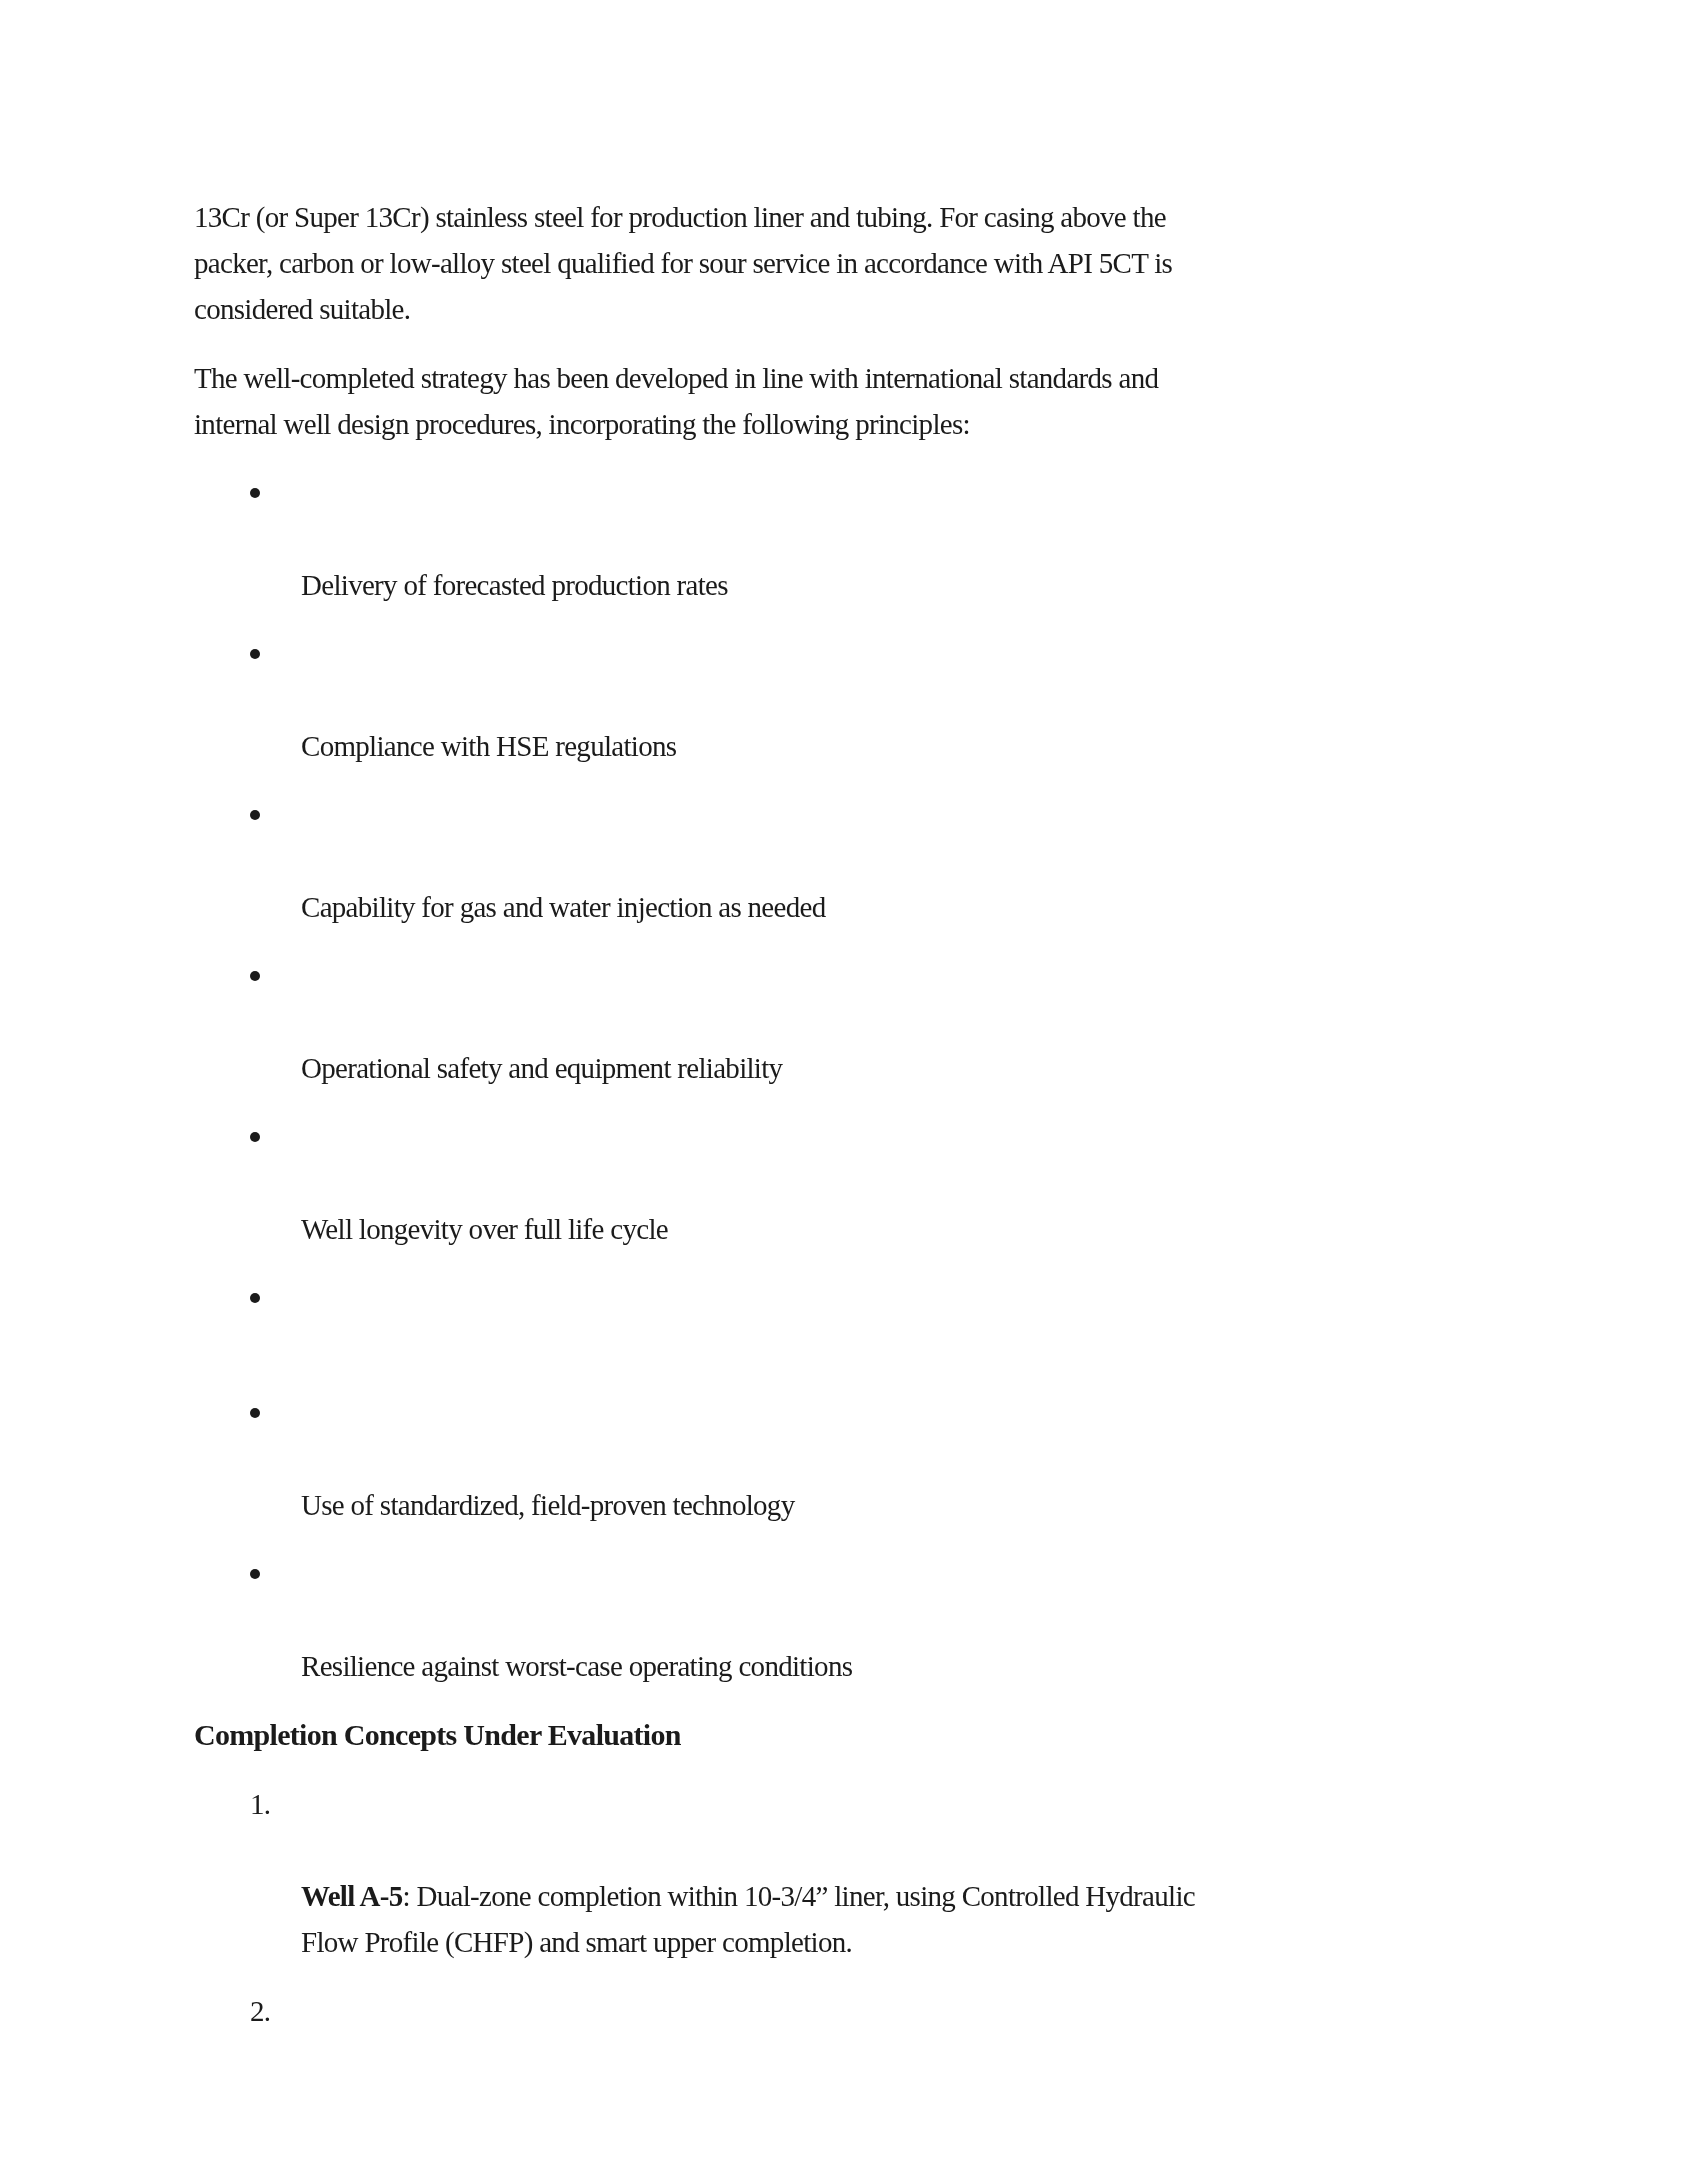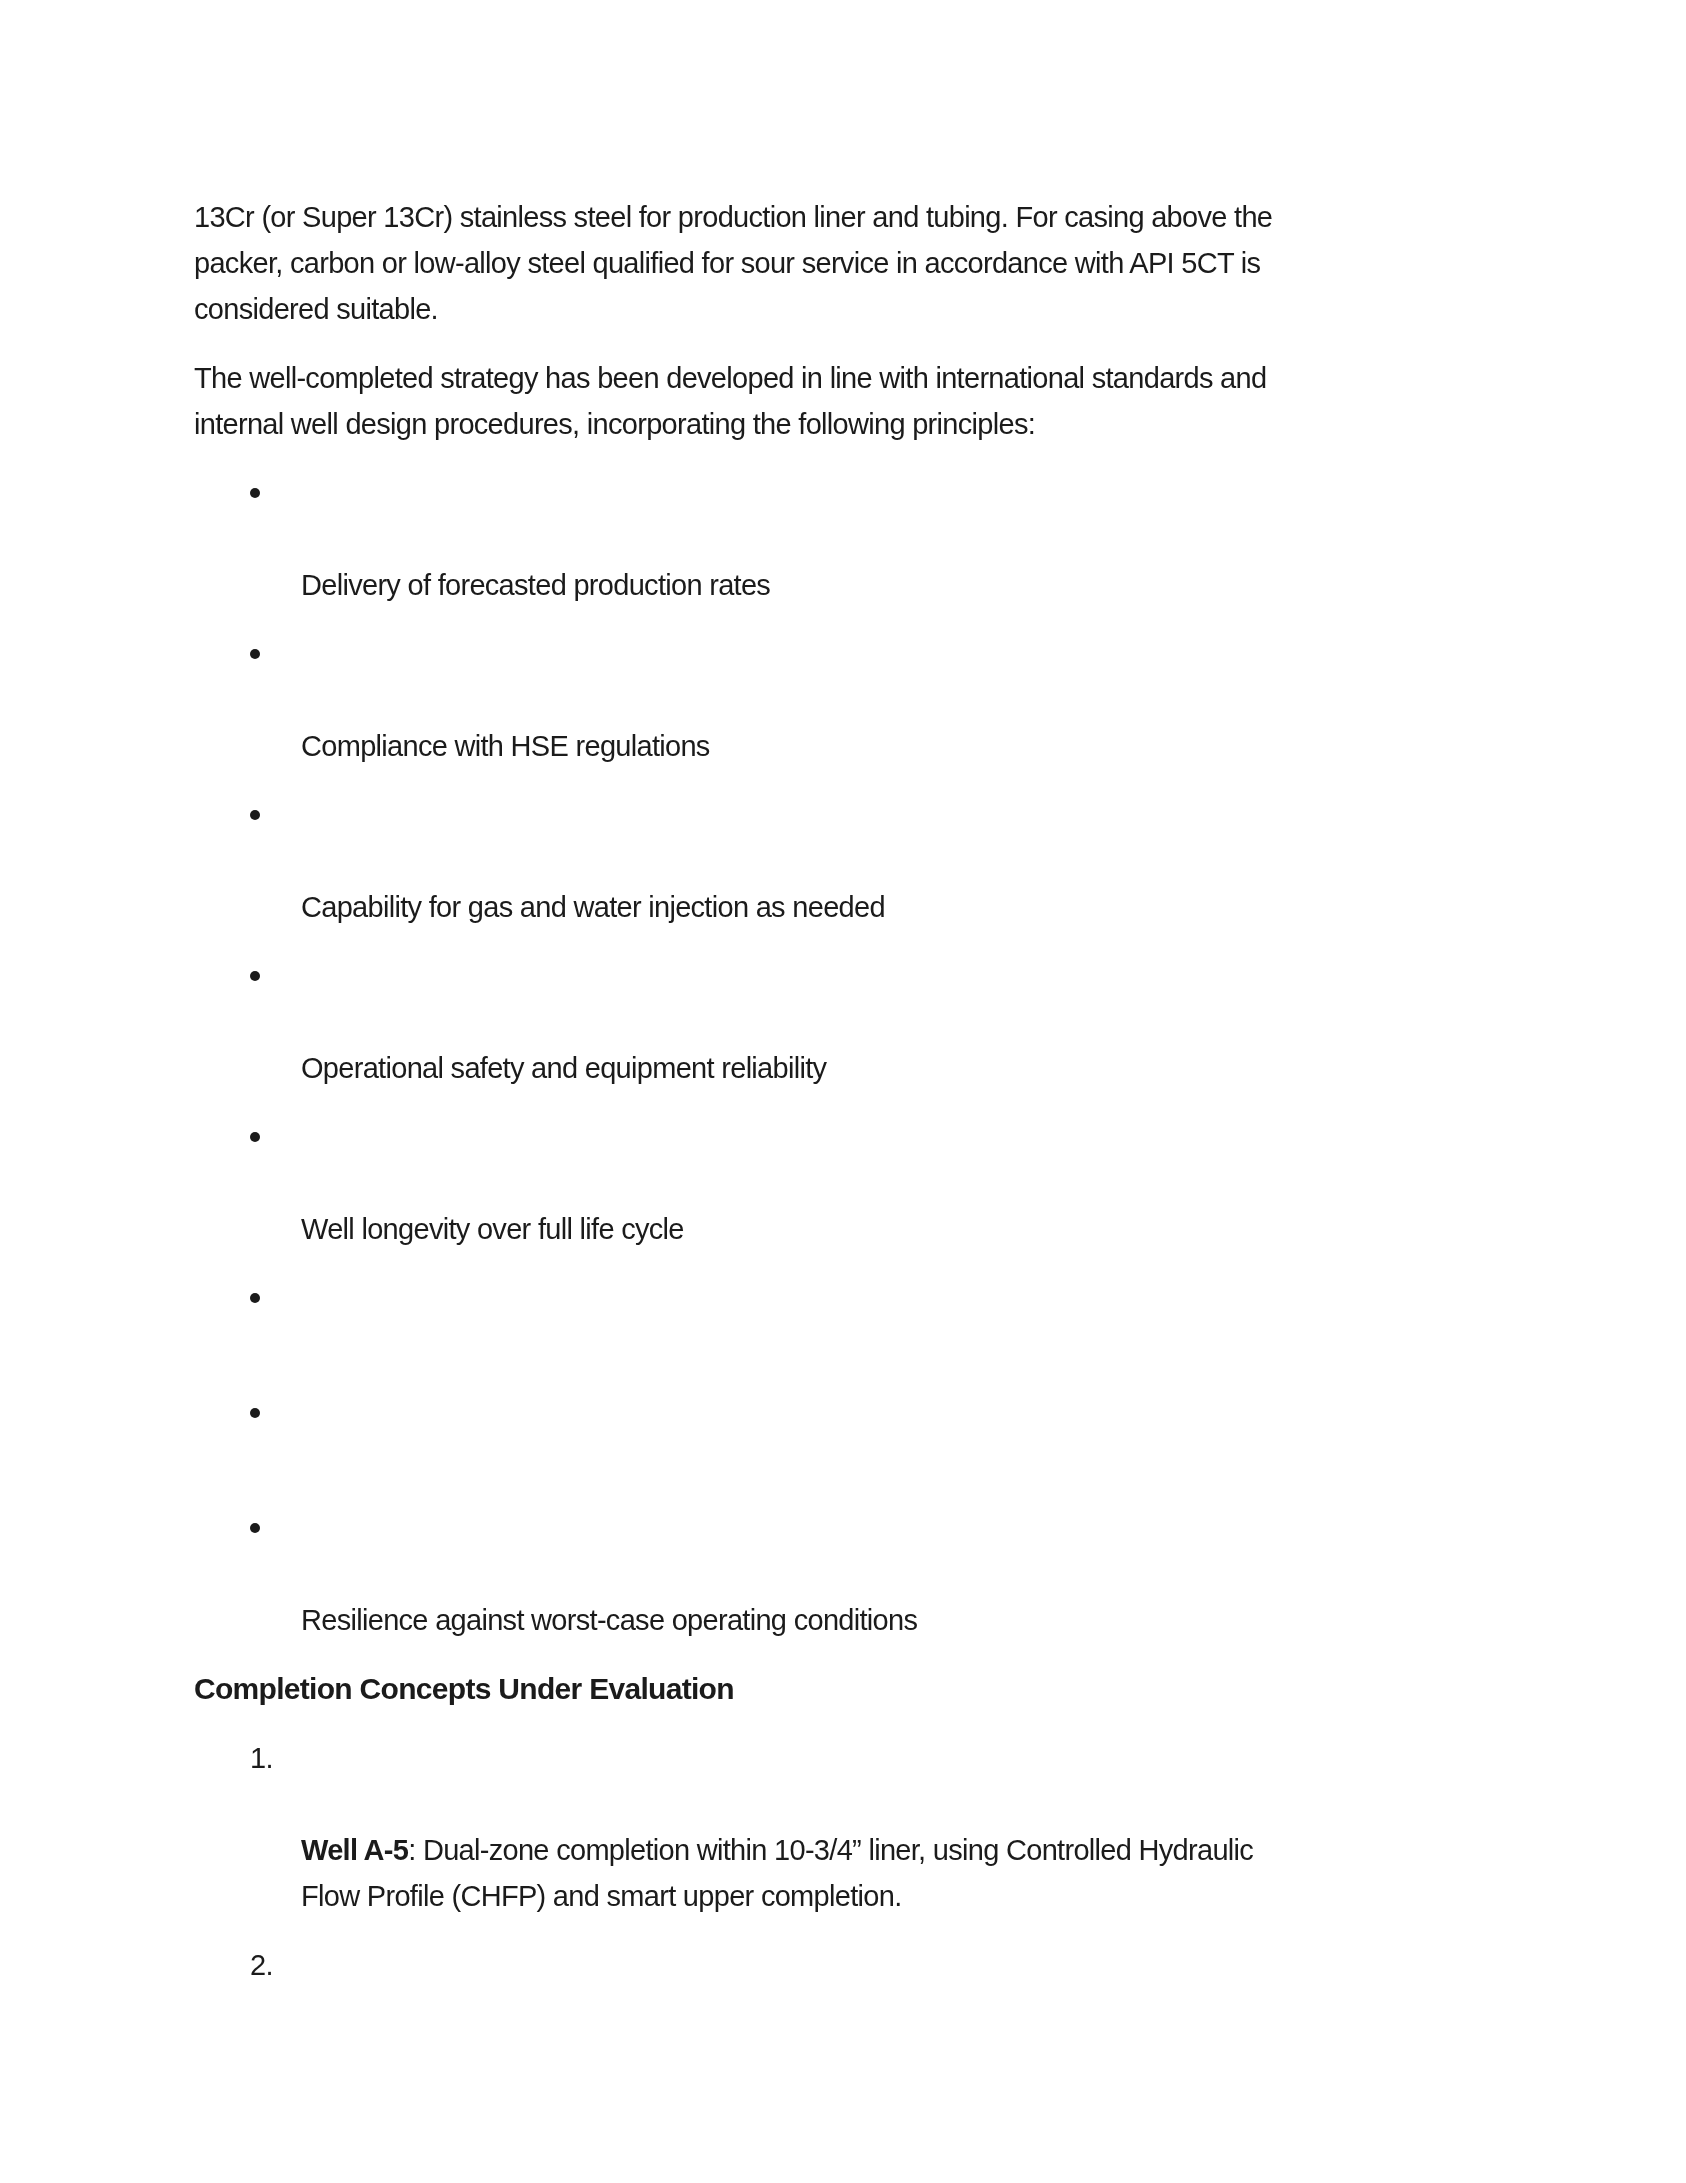--- a/index.html
+++ b/index.html
@@ -12,7 +12,7 @@
     width: 1513px;
     height: 2183px;
     background: #ffffff;
-    font-family: Liberation Sans, sans-serif;
+    font-family: Liberation Serif, serif;
     color: #1b1b1b;
     overflow: hidden;
     border-radius: 17px;

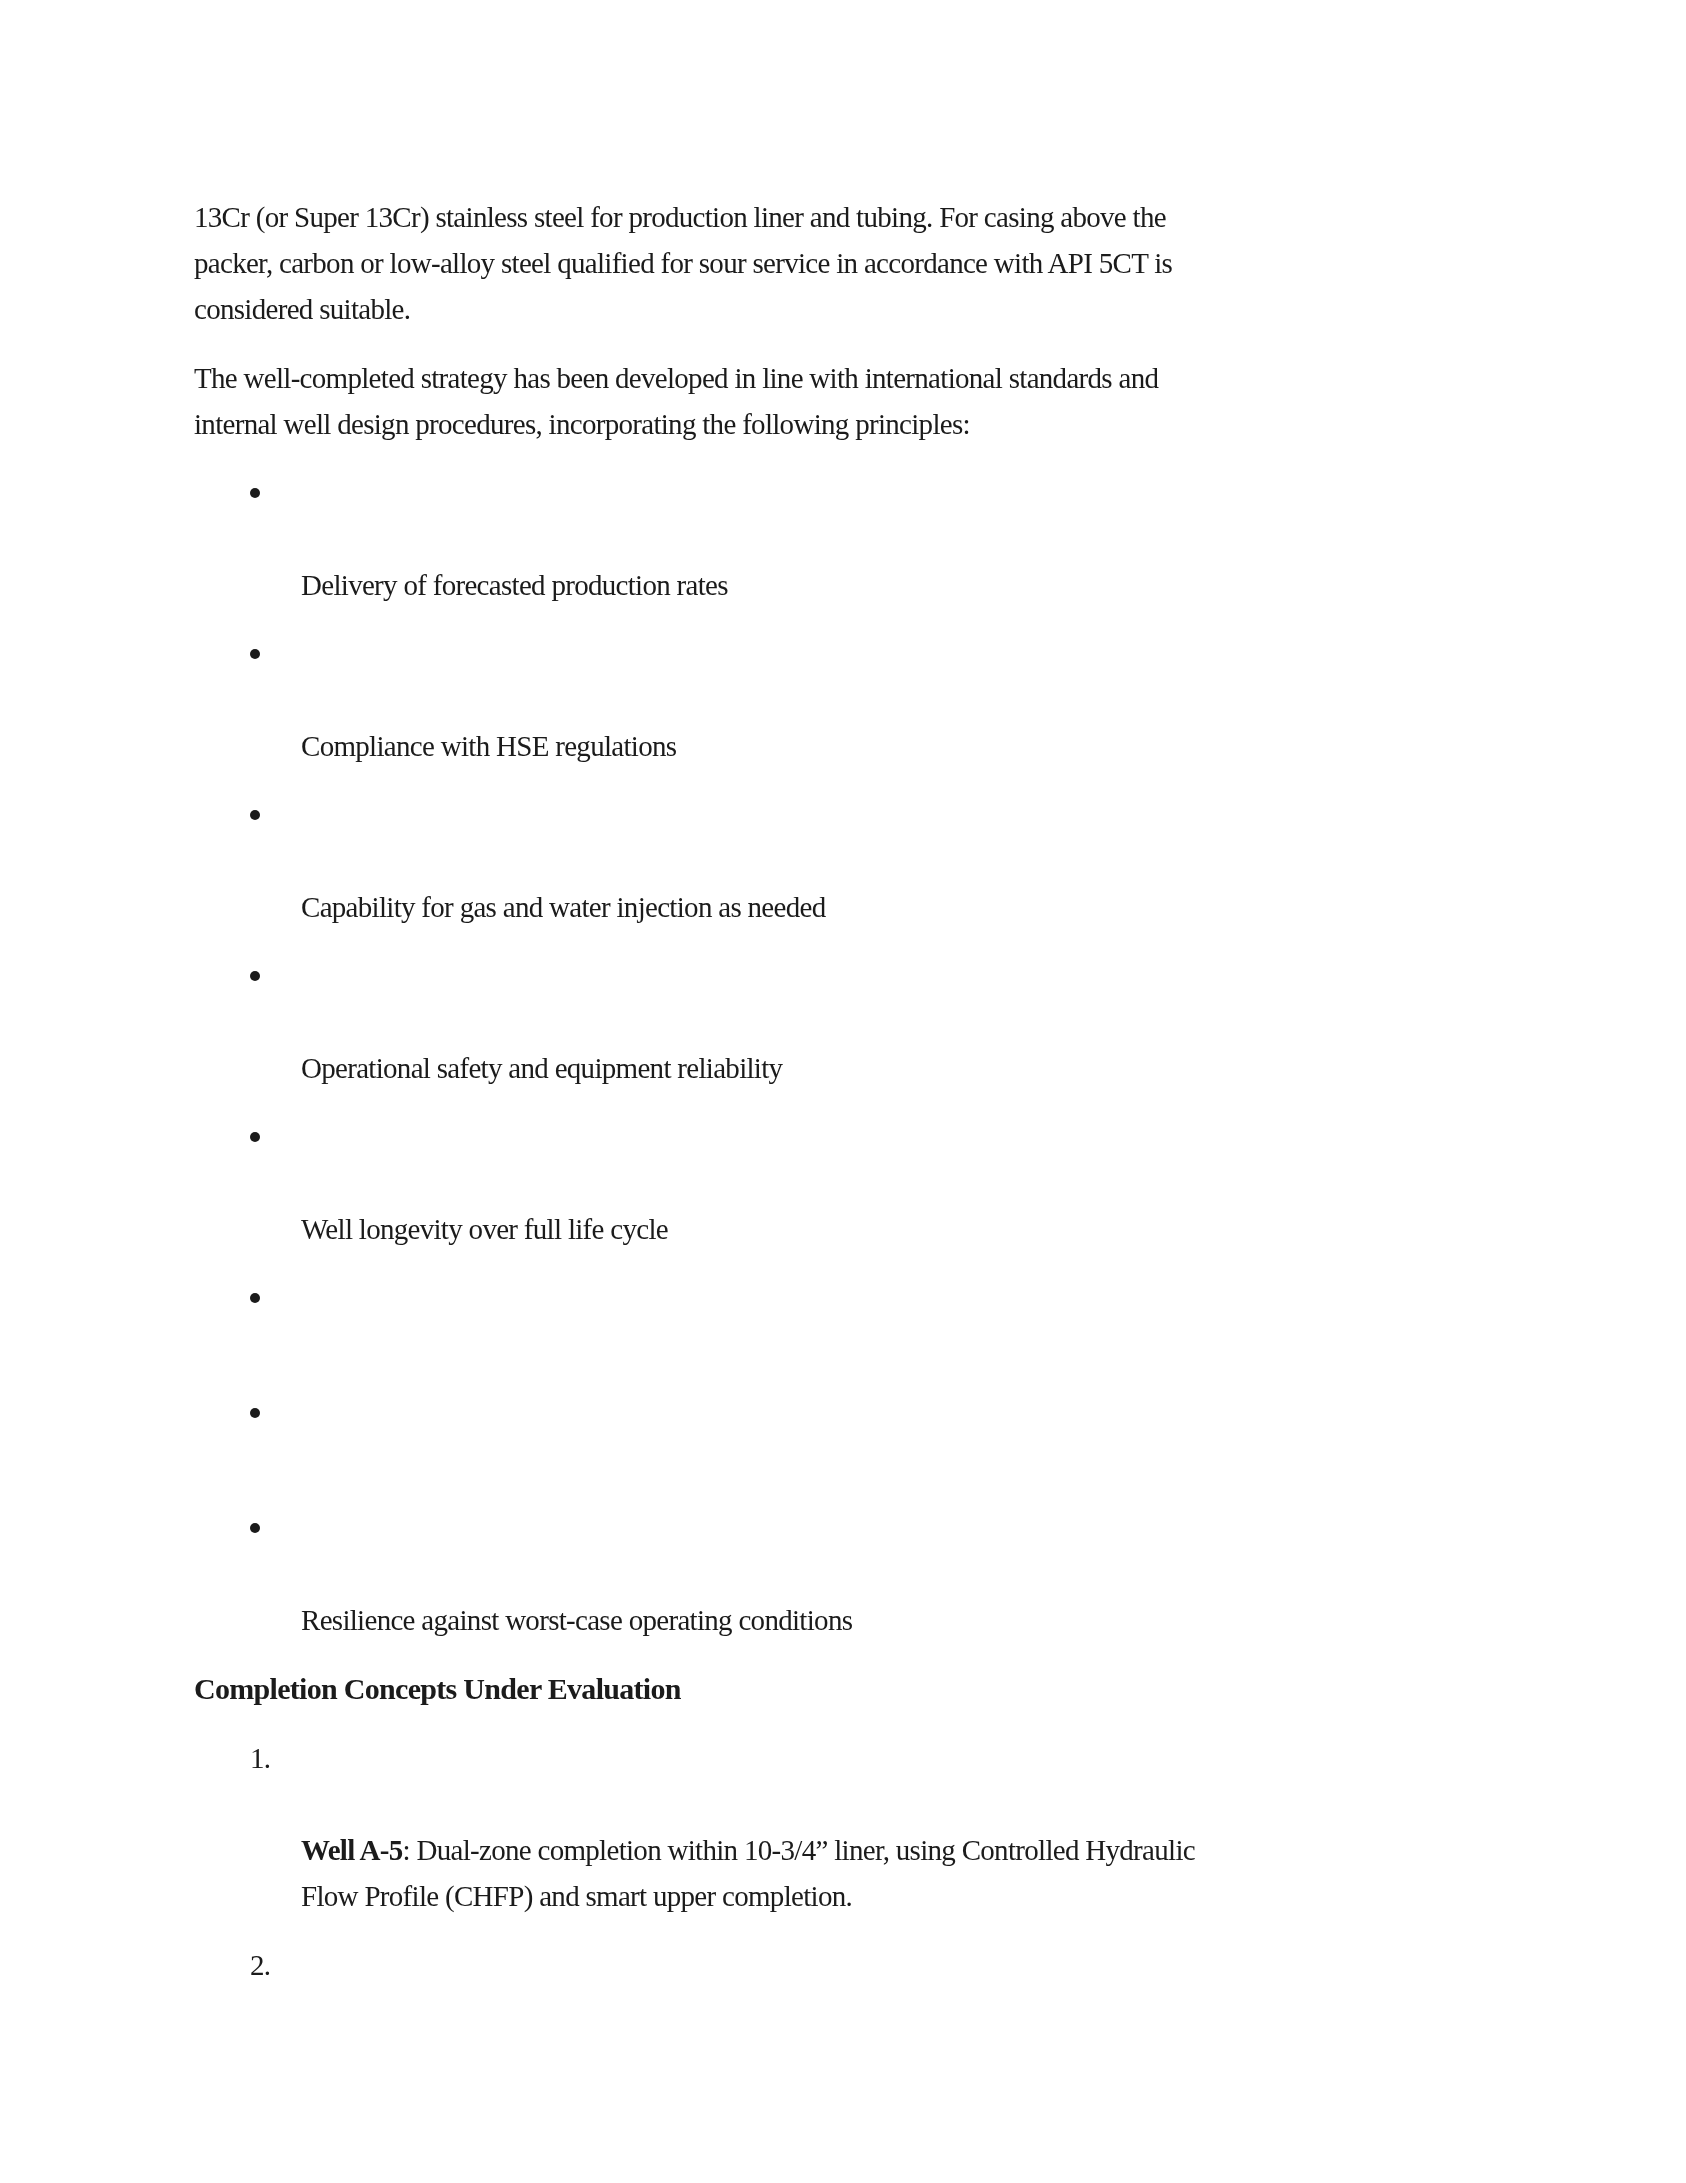--- a/index.html
+++ b/index.html
@@ -104,6 +104,7 @@
       </li>
       <li class="item">
         <span class="dot"></span>
+        <span>Use of standardized, field-proven technology</span>
       </li>
       <li class="item">
         <span class="dot"></span>

